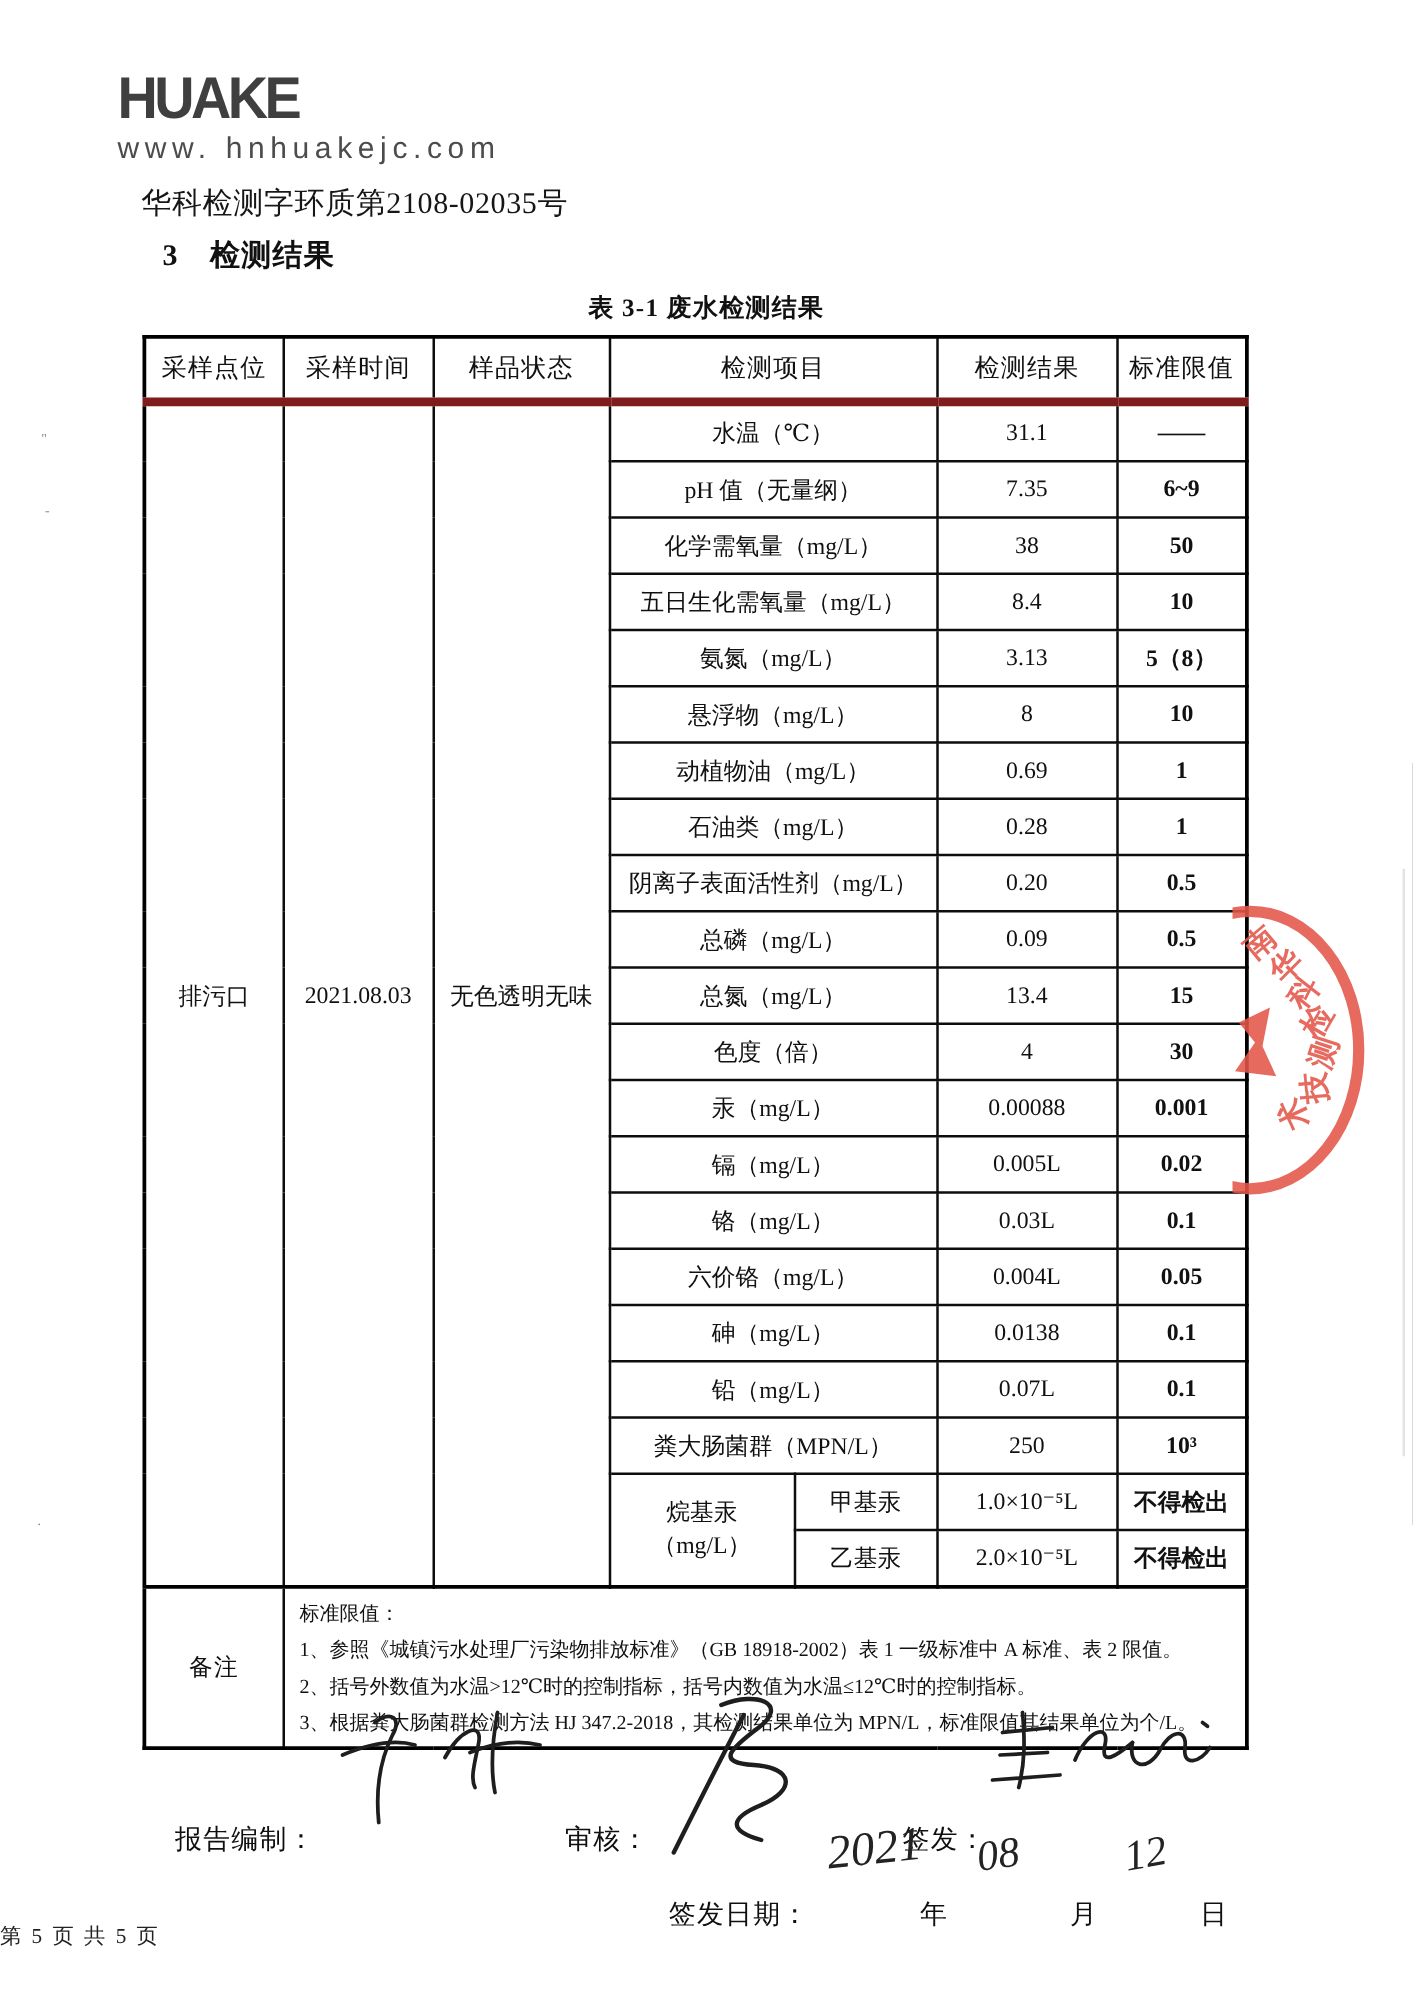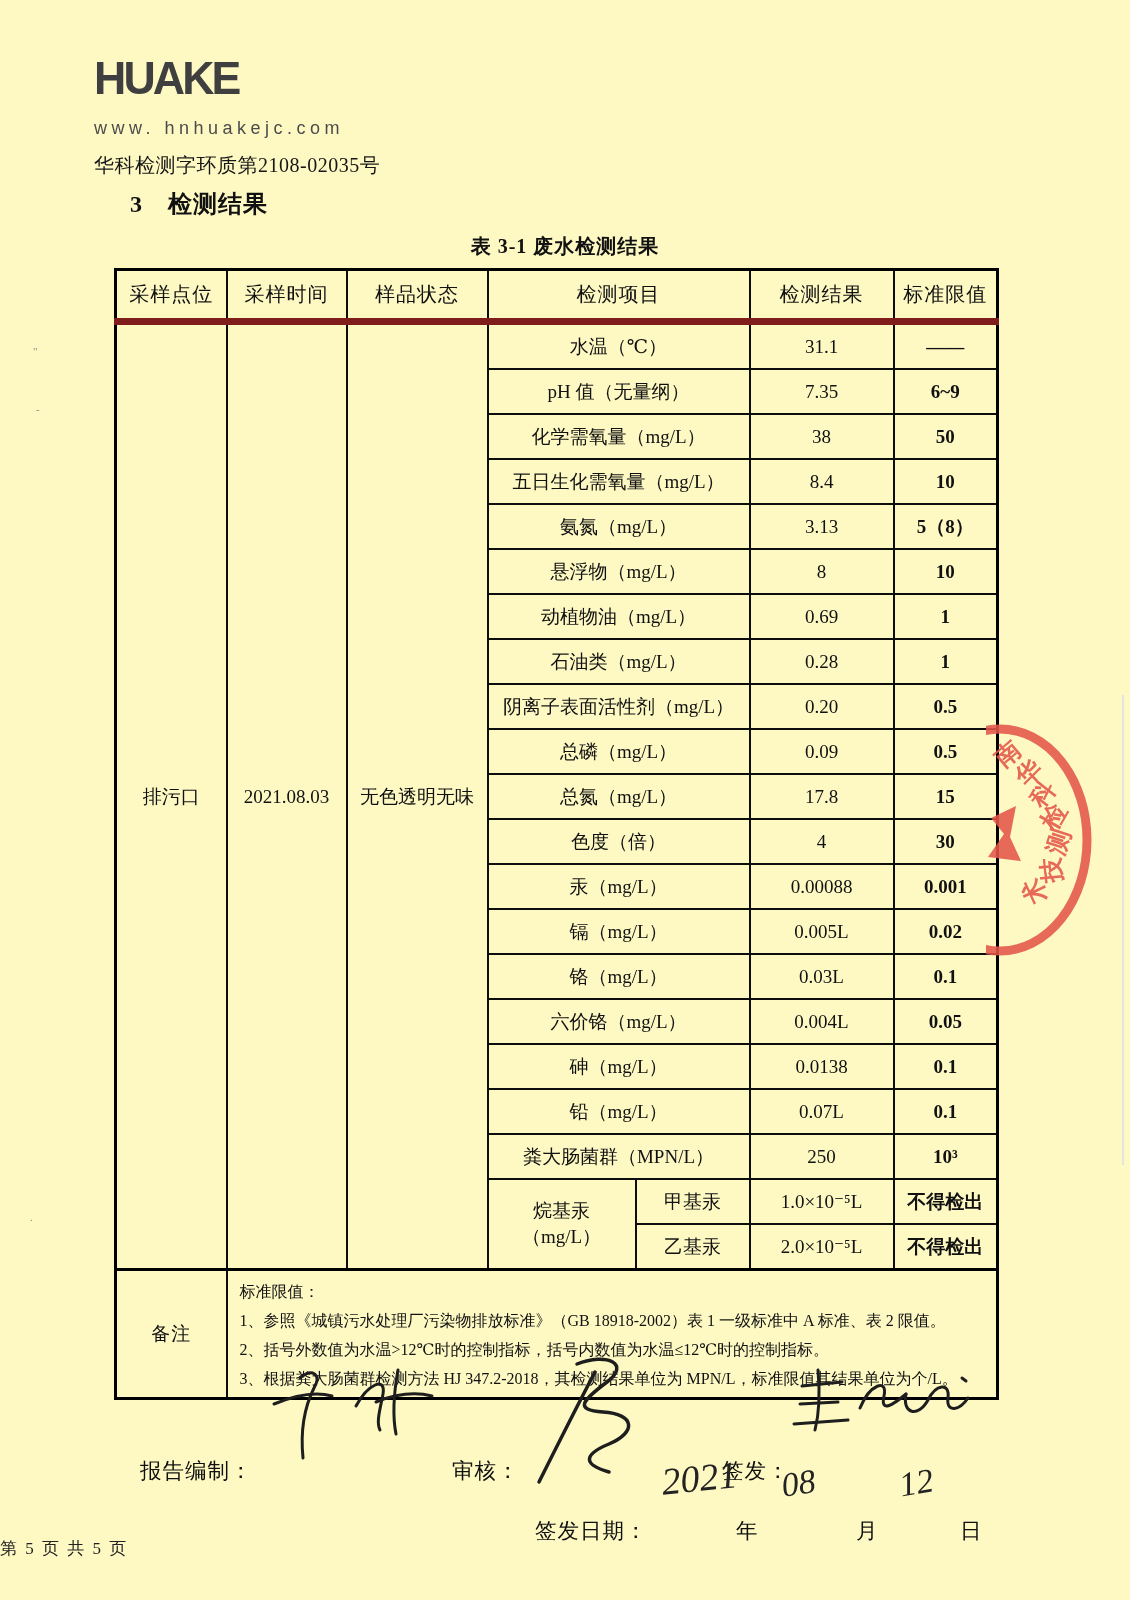--- a/index.html
+++ b/index.html
@@ -8,7 +8,7 @@
     position:relative;
     width:1130px;height:1600px;
     margin:0 auto;
-    background:#fef9c3;
+    background:#ffffff;
     overflow:hidden;
     font-family:"Liberation Serif","DejaVu Serif",serif;
     color:#111;

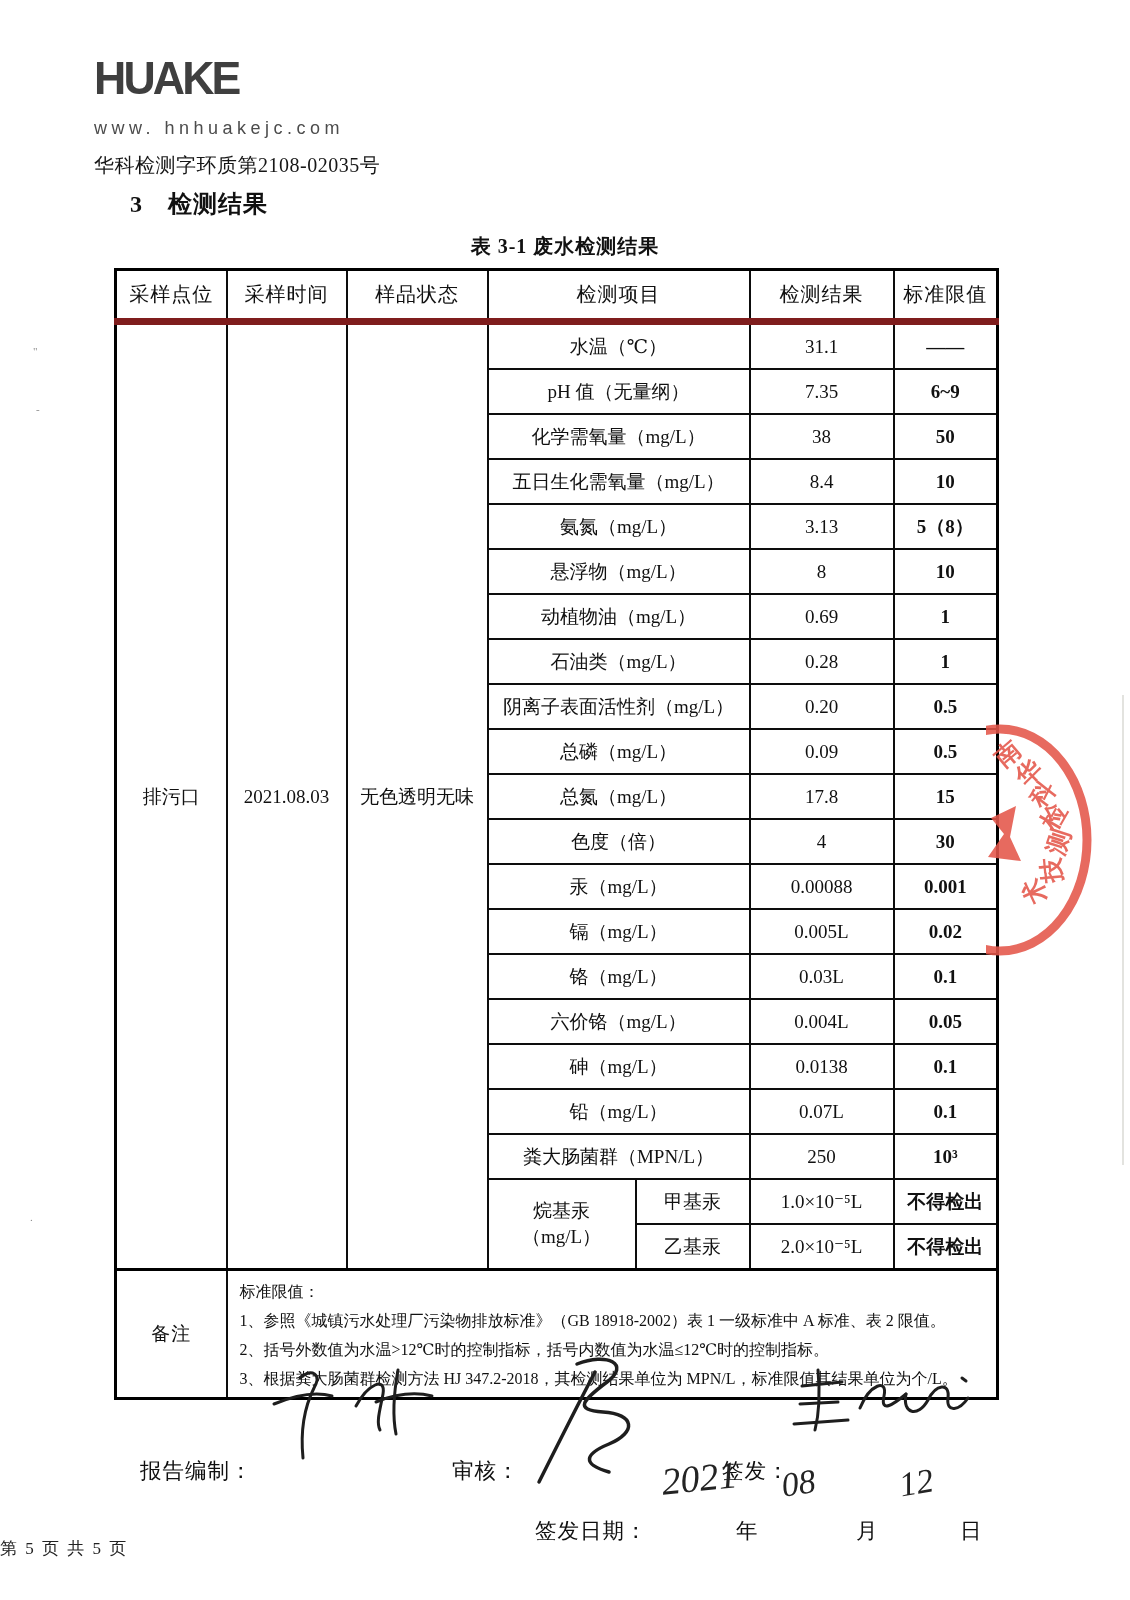--- a/index.html
+++ b/index.html
@@ -27,7 +27,7 @@
   .logo-tag{display:block;font-family:"Liberation Sans","DejaVu Sans",sans-serif;
     font-size:11px;letter-spacing:2.6px;color:#5a5a5a;margin-top:1px;}
   .logo-url{font-family:"Liberation Sans","DejaVu Sans",sans-serif;
-    font-size:18px;letter-spacing:4.5px;color:#4c4c4c;margin-top:18px;}
+    font-size:24px;letter-spacing:4.5px;color:#4c4c4c;margin-top:5px;}
   .doc-number{font-size:20px;color:#161616;margin-top:13px;letter-spacing:.5px;}
   
   .section-title{position:absolute;left:130px;top:188px;font-size:24px;font-weight:bold;letter-spacing:1px;}

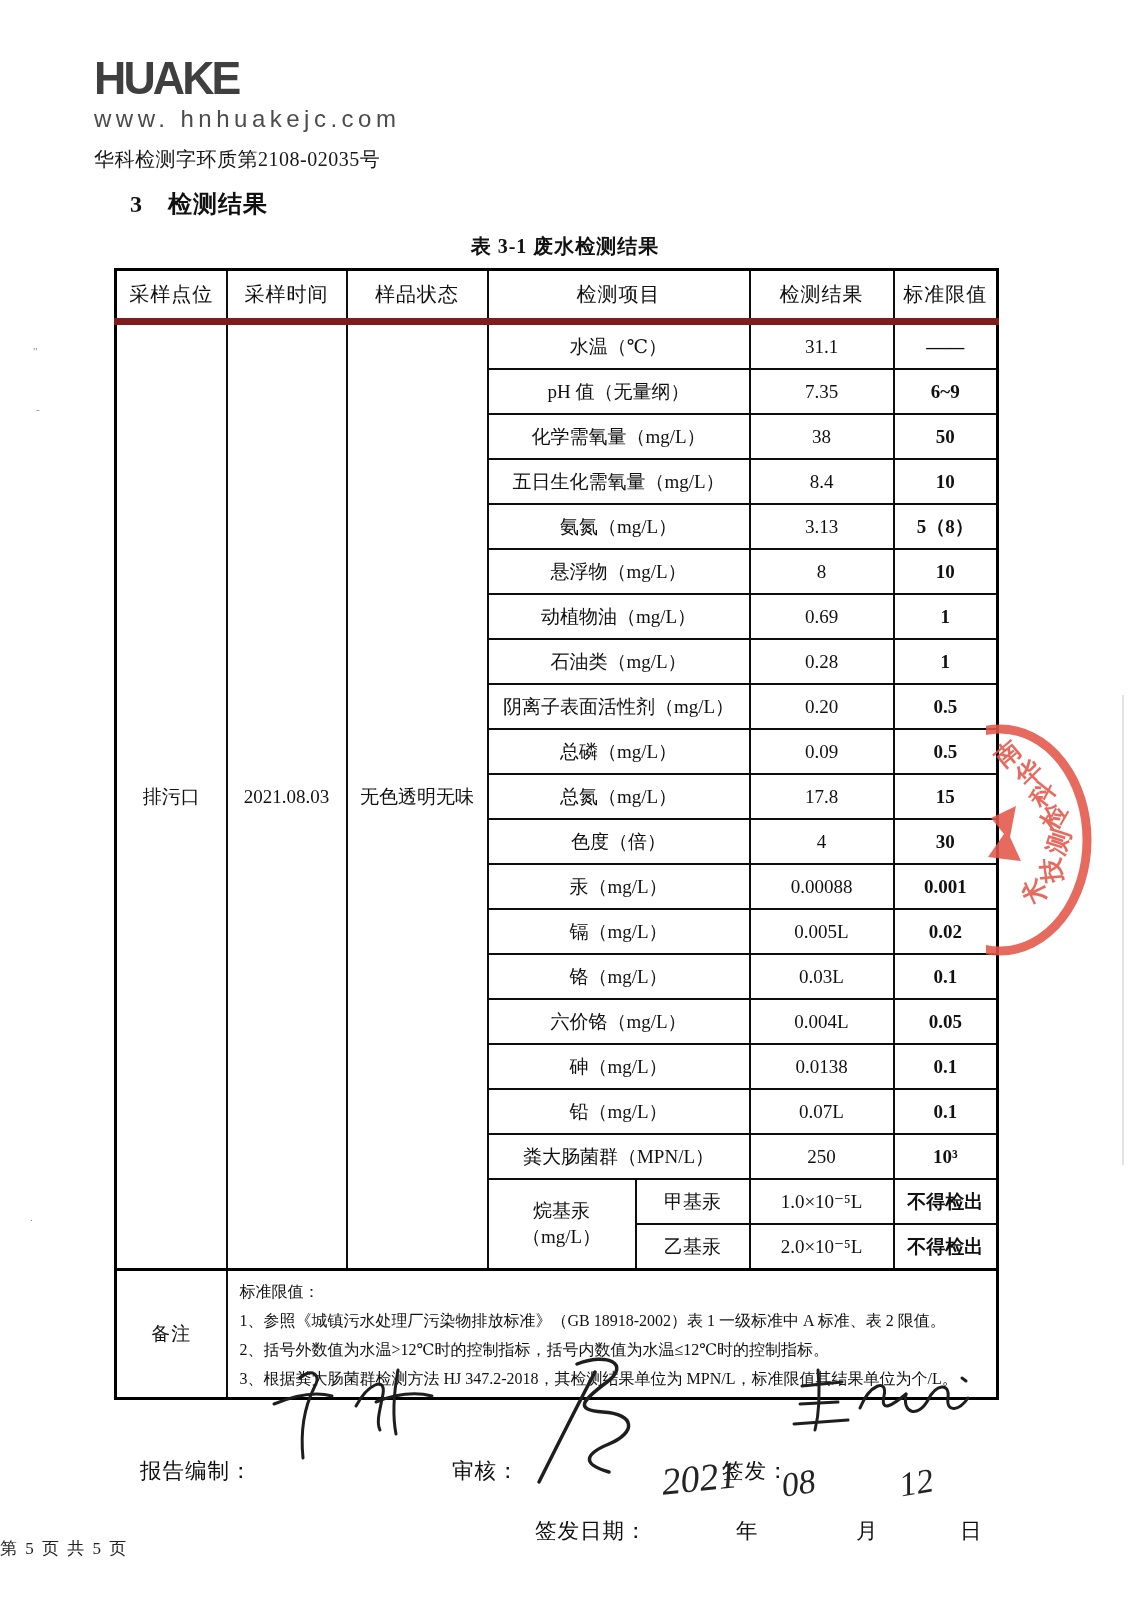--- a/index.html
+++ b/index.html
@@ -28,7 +28,7 @@
     font-size:11px;letter-spacing:2.6px;color:#5a5a5a;margin-top:1px;}
   .logo-url{font-family:"Liberation Sans","DejaVu Sans",sans-serif;
     font-size:24px;letter-spacing:4.5px;color:#4c4c4c;margin-top:5px;}
-  .doc-number{font-size:20px;color:#161616;margin-top:13px;letter-spacing:.5px;}
+  .doc-number{font-size:24px;color:#161616;margin-top:13px;letter-spacing:.5px;margin-left:19px;}
   
   .section-title{position:absolute;left:130px;top:188px;font-size:24px;font-weight:bold;letter-spacing:1px;}
   .table-title{position:absolute;left:0;top:233px;width:1130px;text-align:center;font-size:20px;font-weight:bold;letter-spacing:1px;}

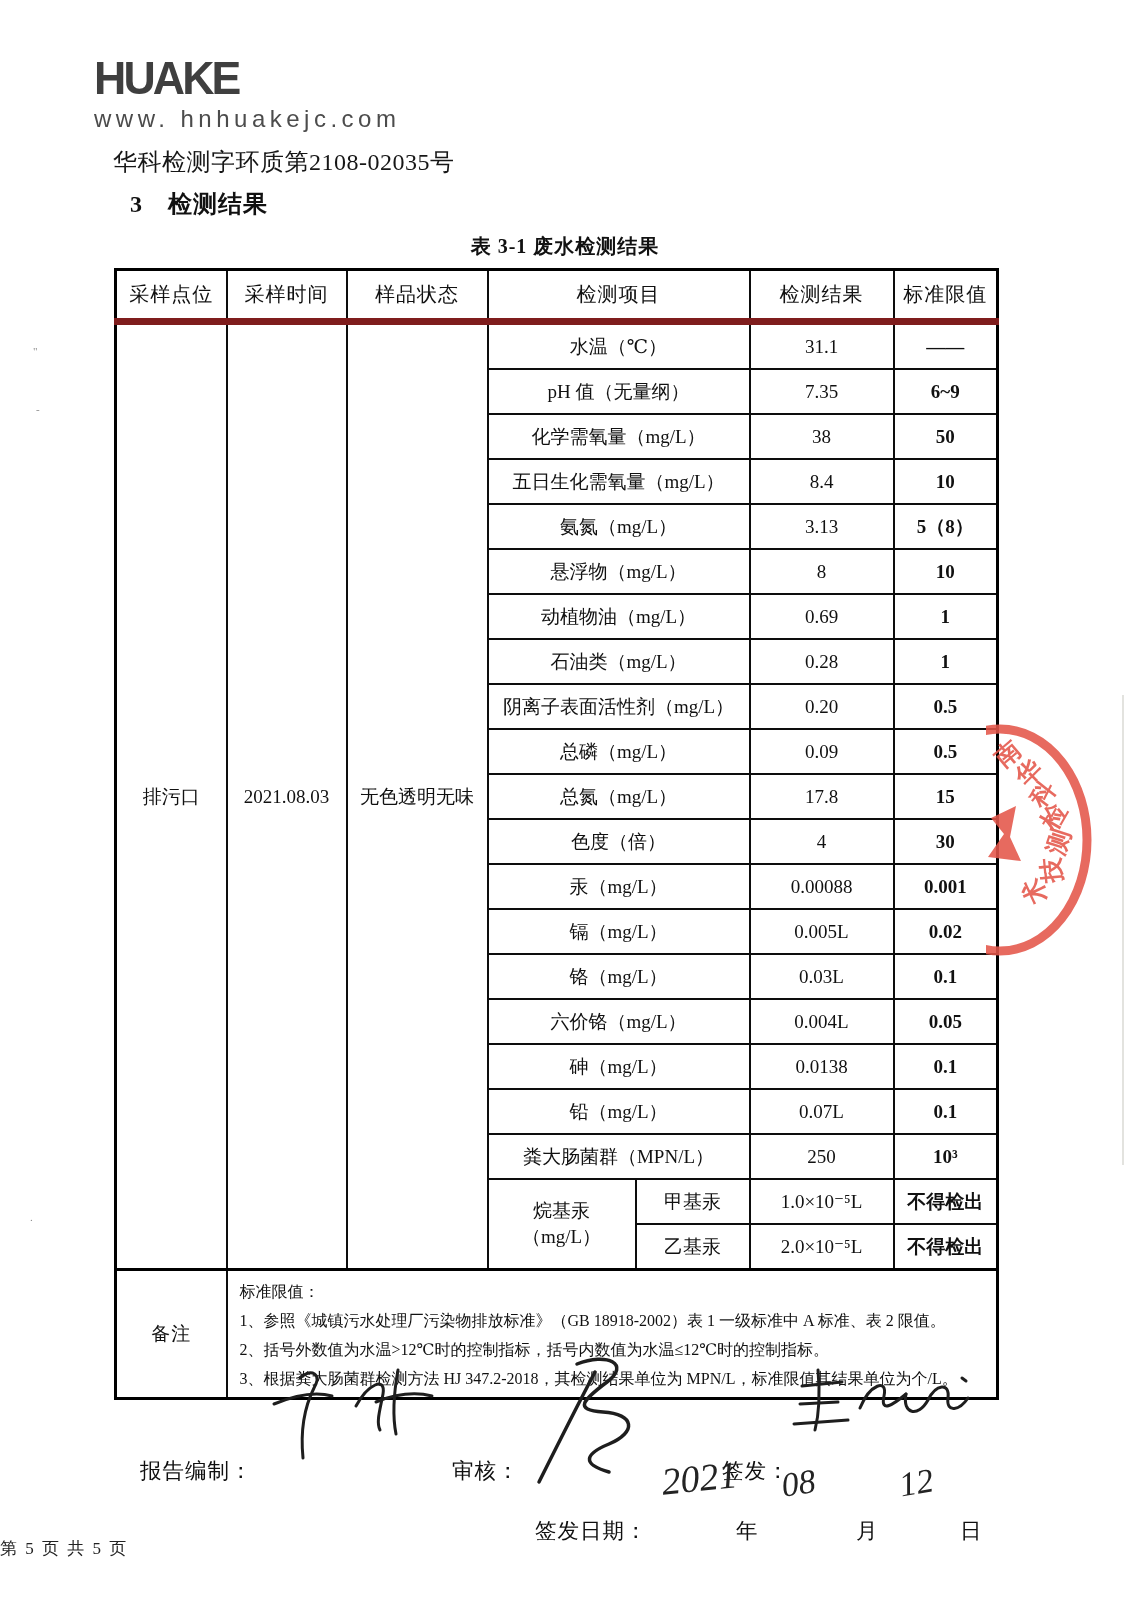--- a/index.html
+++ b/index.html
@@ -157,7 +157,7 @@
         </tr>
         <tr>
           <td colspan="2">总氮（mg/L）</td>
-          <td>17.8</td>
+          <td>13.4</td>
           <td class="limit-cell">15</td>
         </tr>
         <tr>

